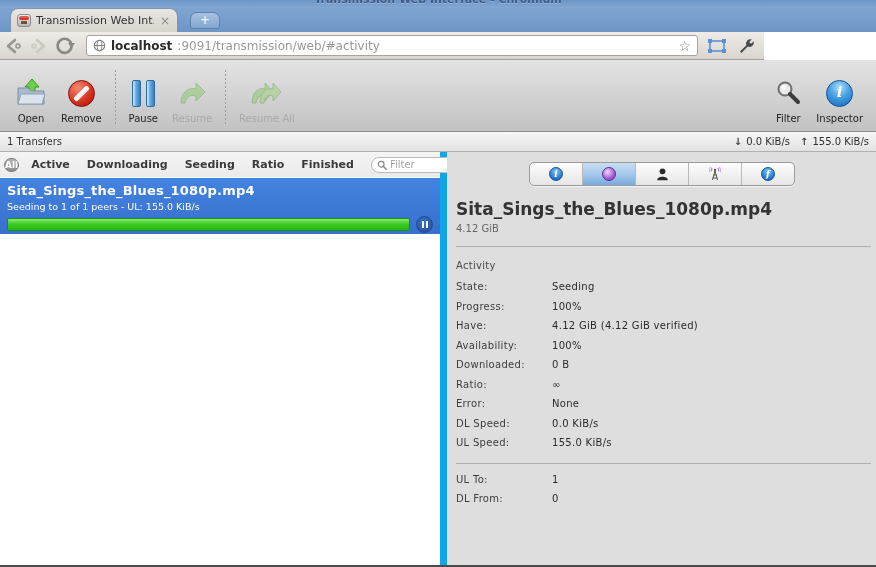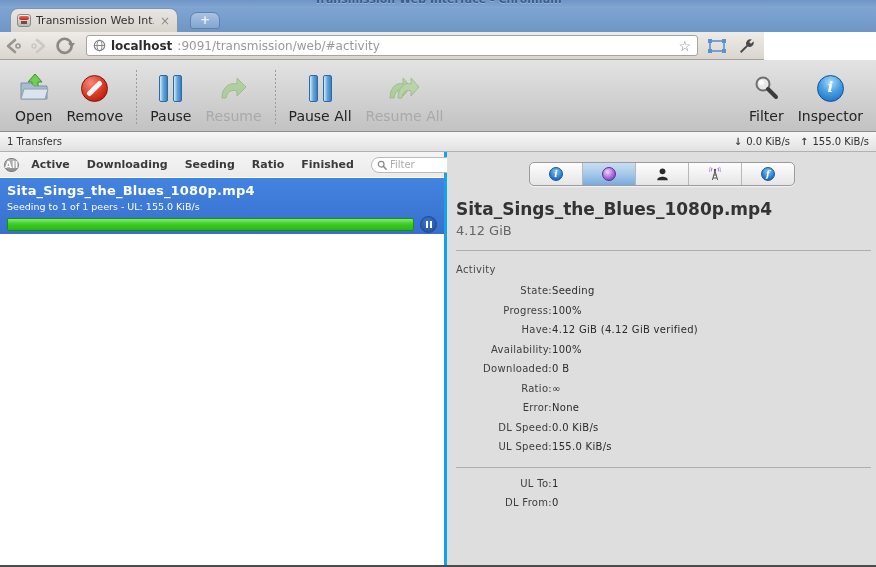--- a/index.html
+++ b/index.html
@@ -47,7 +47,7 @@
     display:flex; align-items:flex-start; padding:8px 6px 0 8px; }
   .tbtn { display:flex; flex-direction:column; align-items:center; justify-content:flex-end;
     height:56px; padding:0 7px; gap:4px; }
-  .tbtn .lbl { font-size:14px; color:#242424; white-space:nowrap; }
+  .tbtn .lbl { font-size:10px; color:#242424; white-space:nowrap; }
   .tbtn.disabled .lbl { color:#a9a9a9; }
   .tbtn.disabled .ticon { opacity:.42; }
   .ticon { height:32px; display:flex; align-items:center; justify-content:center; gap:5px; }

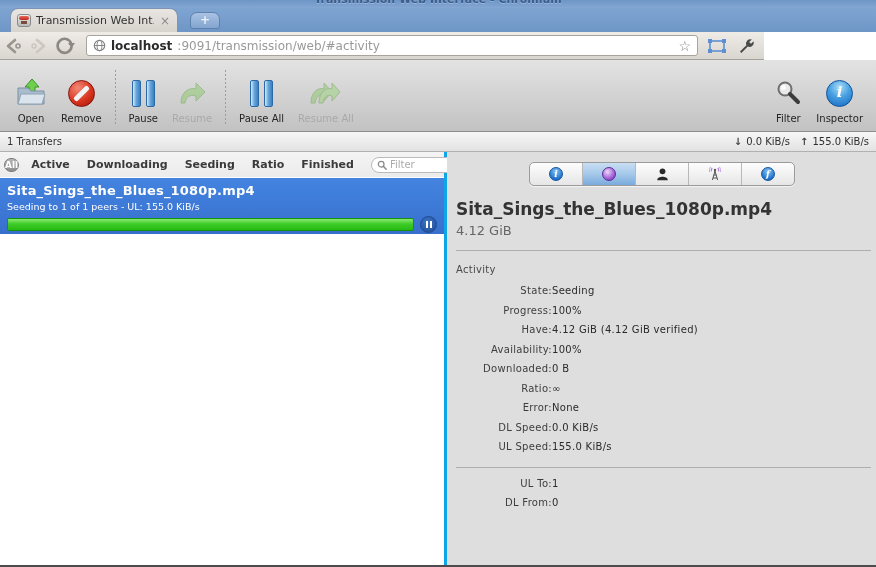--- a/index.html
+++ b/index.html
@@ -229,13 +229,6 @@
       <span class="lbl">Resume</span>
     </div>
     <div class="tsep"></div>
-    <div class="tbtn">
-      <div class="ticon">
-          <i class="pbar"></i>
-          <i class="pbar"></i>
-        </div>
-      <span class="lbl">Pause All</span>
-    </div>
     <div class="tbtn disabled">
       <div class="ticon">
         <svg width="36" height="26" viewBox="0 0 36 26">

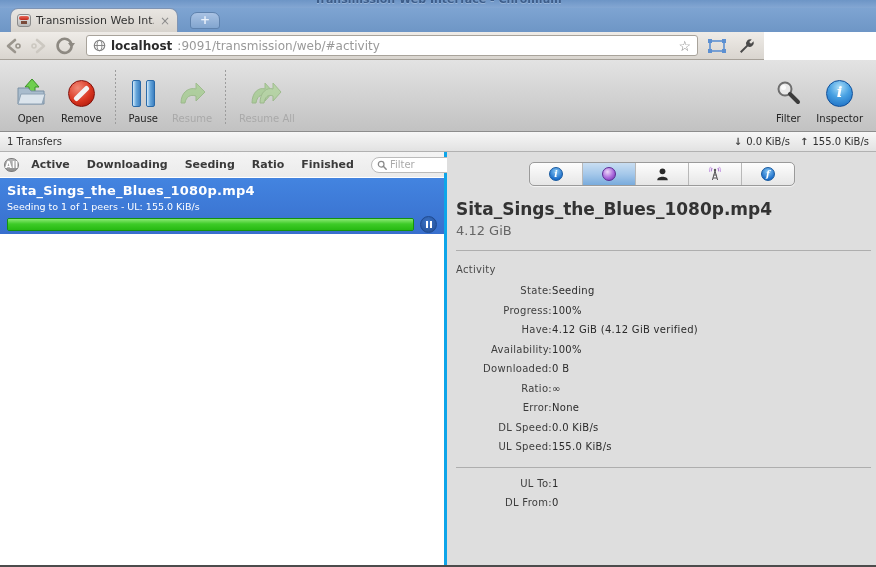--- a/index.html
+++ b/index.html
@@ -76,7 +76,7 @@
 
   
   .main { position:absolute; top:152px; left:0; width:876px; height:413px; display:flex; }
-  .leftpane { width:447px; background:#fff; border-right:3px solid #0ea5e9; display:flex; flex-direction:column; }
+  .leftpane { width:447px; background:#fff; border-right:7px solid #0ea5e9; display:flex; flex-direction:column; }
   .inspector { flex:1; background:#dedede; overflow:hidden; }
 
   

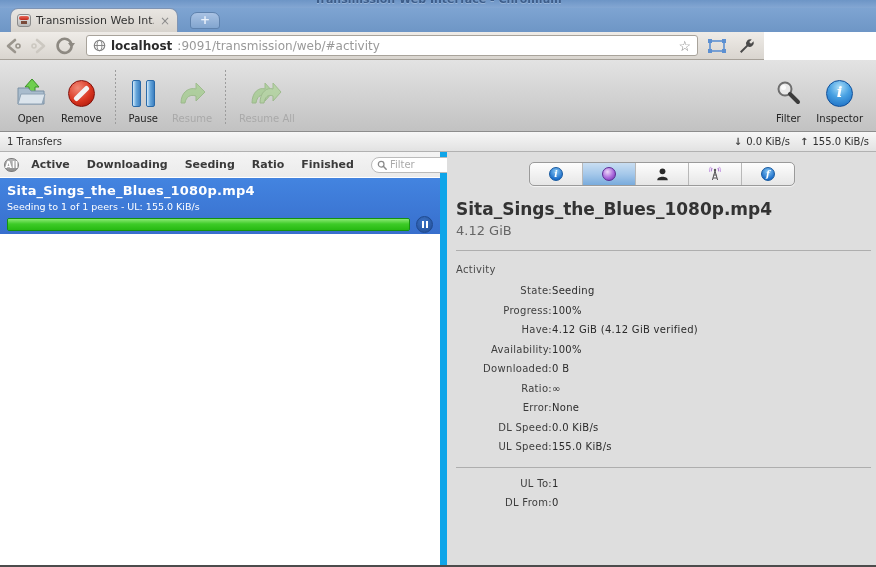--- a/index.html
+++ b/index.html
@@ -122,7 +122,7 @@
     border:1px solid #5c2a92; }
 
   .ititle { margin:13px 8px 0 9px; font-size:17px; font-weight:bold; color:#333; white-space:nowrap; overflow:hidden; }
-  .isize { margin:4px 8px 4px 9px; font-size:13px; color:#666; }
+  .isize { margin:4px 8px 4px 9px; font-size:10px; color:#666; }
   .idivider { border:none; border-top:1px solid #aeaeae; margin:12px 5px 0 9px; }
   .isection { margin:13px 0 0 9px; font-size:10px; color:#4a4a4a; letter-spacing:.3px; }
   .irows { margin:6px 0 0 9px; }

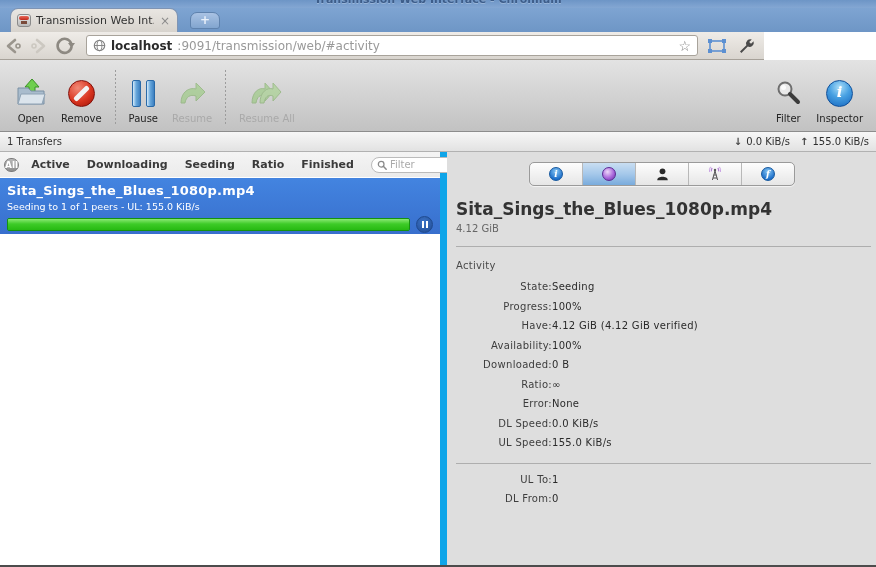--- a/index.html
+++ b/index.html
@@ -126,7 +126,7 @@
   .idivider { border:none; border-top:1px solid #aeaeae; margin:12px 5px 0 9px; }
   .isection { margin:13px 0 0 9px; font-size:10px; color:#4a4a4a; letter-spacing:.3px; }
   .irows { margin:6px 0 0 9px; }
-  .irow { display:flex; line-height:19.5px; font-size:10px; color:#3d3d3d; letter-spacing:.3px;text-align:right; }
+  .irow { display:flex; line-height:19.5px; font-size:10px; color:#3d3d3d; letter-spacing:.3px; }
   .irow .k { width:96px; flex:none; }
   .irow .v { color:#2a2a2a; }
 

